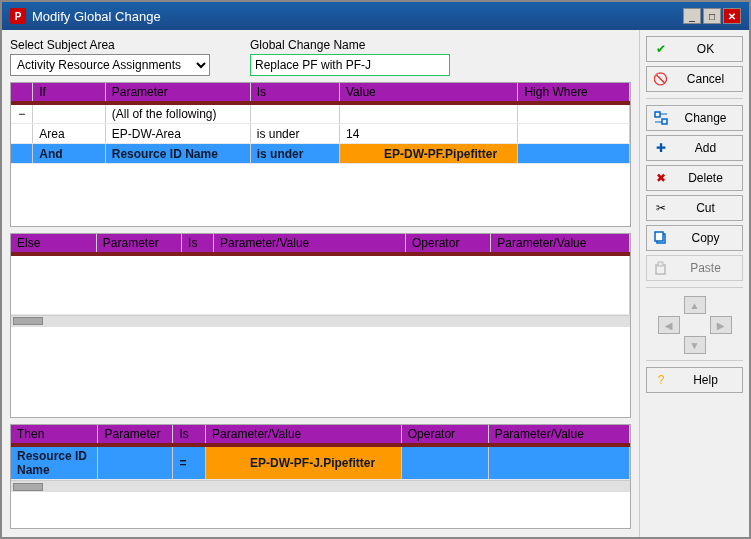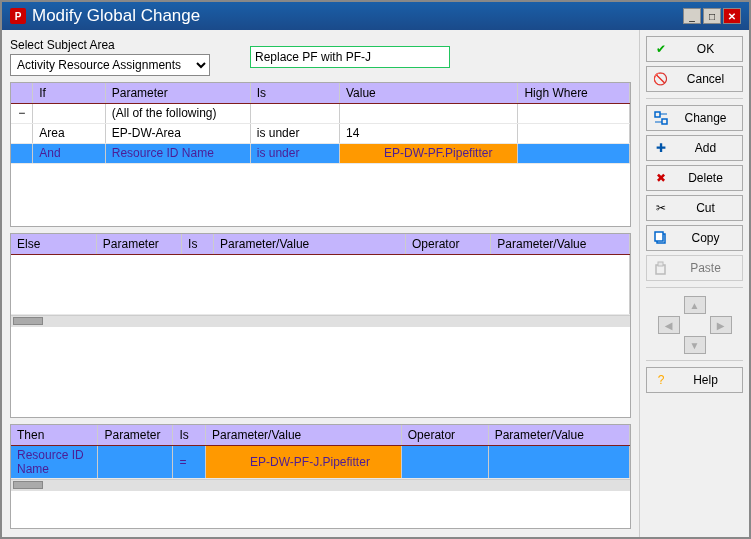--- a/index.html
+++ b/index.html
@@ -47,7 +47,7 @@
       font-weight: bold;
     }
     .title-text {
-      font-size: 17px;
+      font-size: 13px;
       font-weight: normal;
     }
     .title-controls {

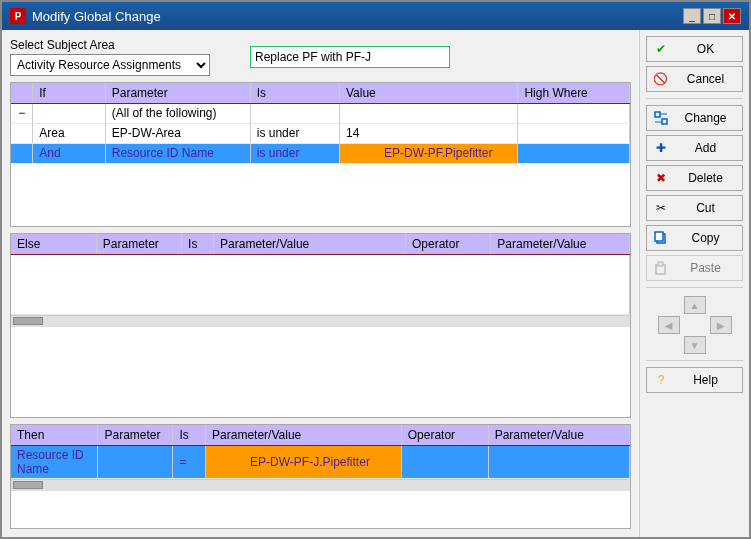--- a/index.html
+++ b/index.html
@@ -280,6 +280,7 @@
           </div>
         </div>
         <div style="display:flex;flex-direction:column;gap:2px;margin-left:30px;">
+          <span class="form-label">Global Change Name</span>
           <input class="form-input" type="text" value="Replace PF with PF-J" style="">
         </div>
       </div>

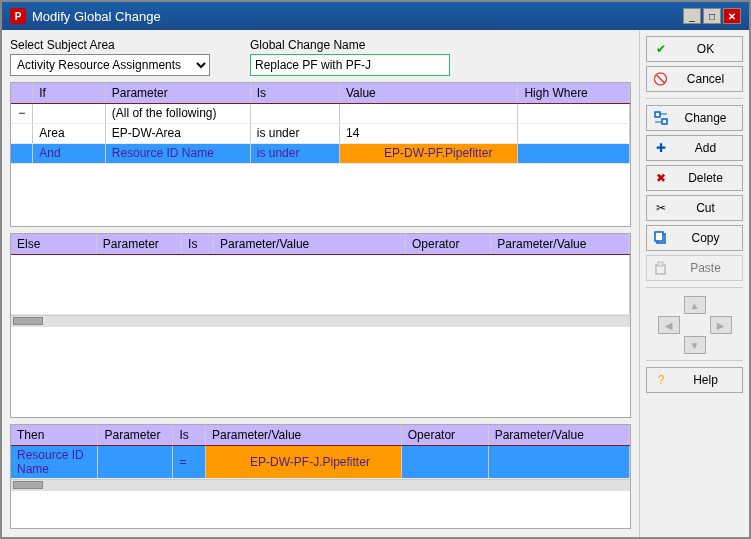--- a/index.html
+++ b/index.html
@@ -139,8 +139,8 @@
       font-size: 12px;
     }
     .grid-table th {
-      background: #c4b5fd;
-      border-bottom: 1px solid #7f1d1d;
+      background: #a21caf;
+      border-bottom: 4px solid #7f1d1d;
       border-right: 1px solid #ccc;
       padding: 2px 6px;
       text-align: left;

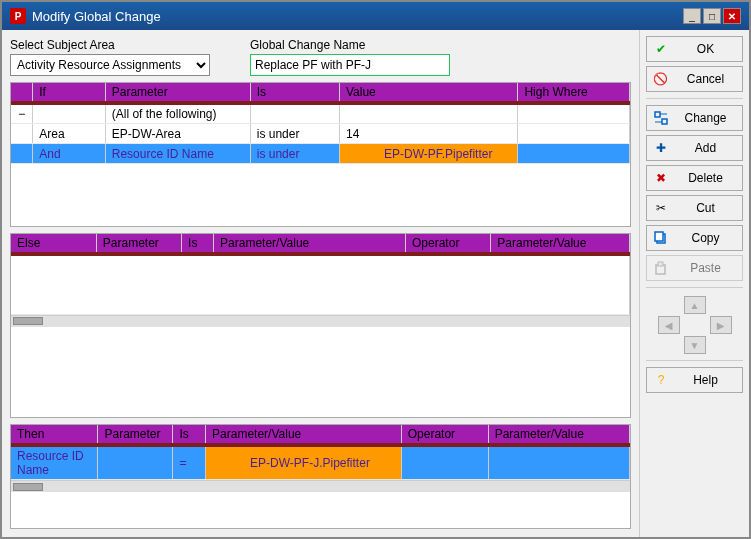--- a/index.html
+++ b/index.html
@@ -162,7 +162,8 @@
       color: white;
     }
     .row-highlight td {
-      color: #4c1d95;
+      color: #0f172a;
+      font-weight: bold;
     }
     .cell-orange {
       background: #ff9900;

